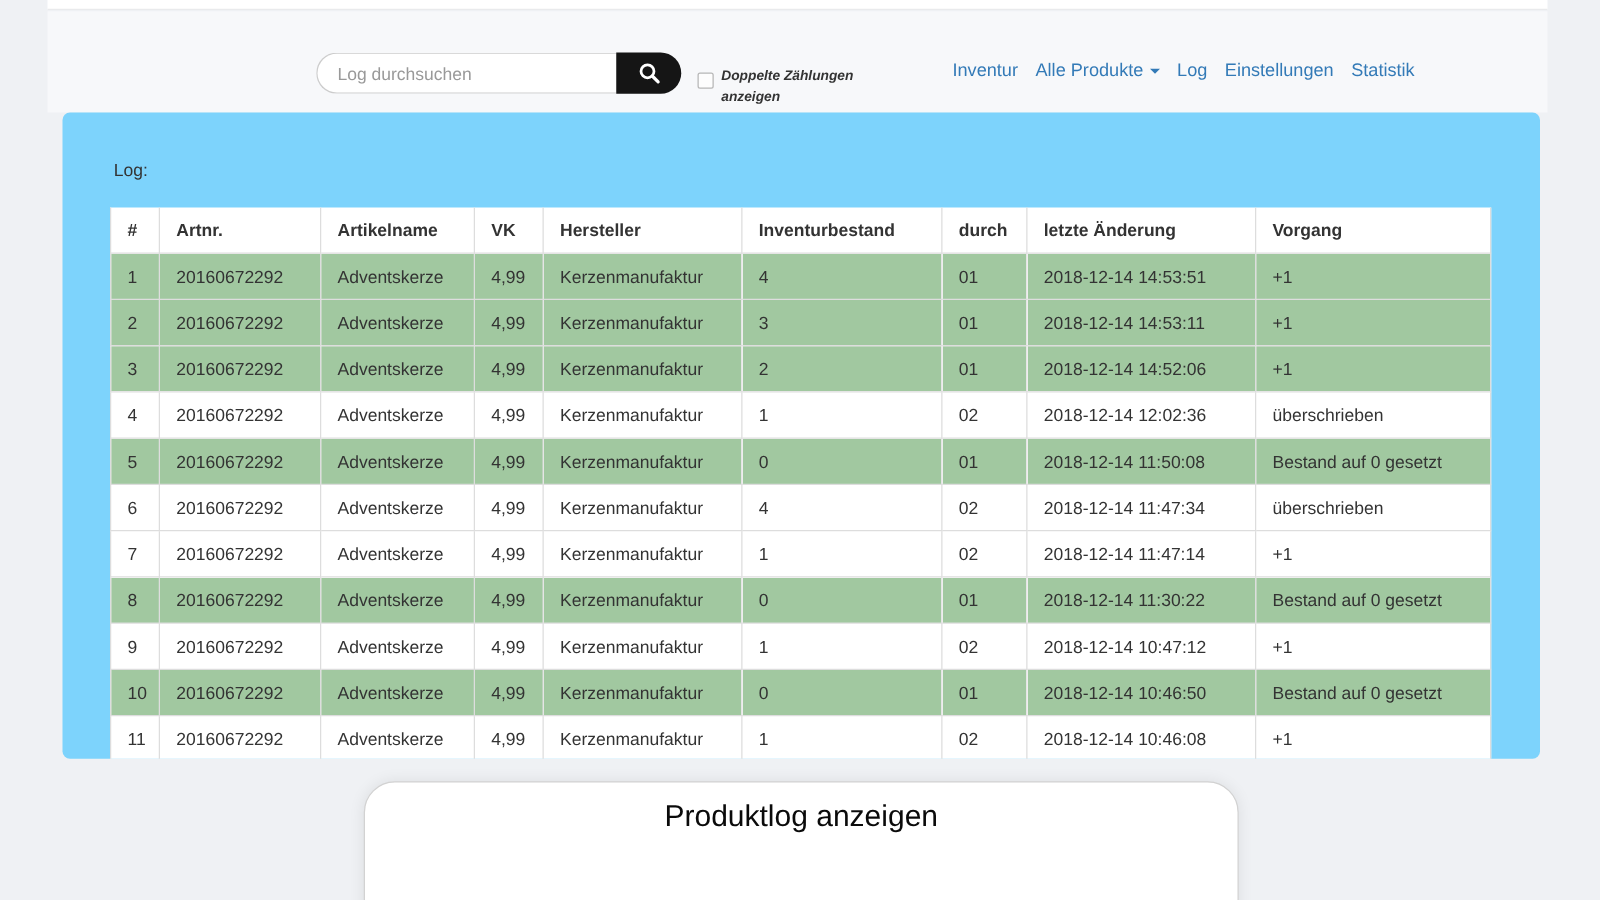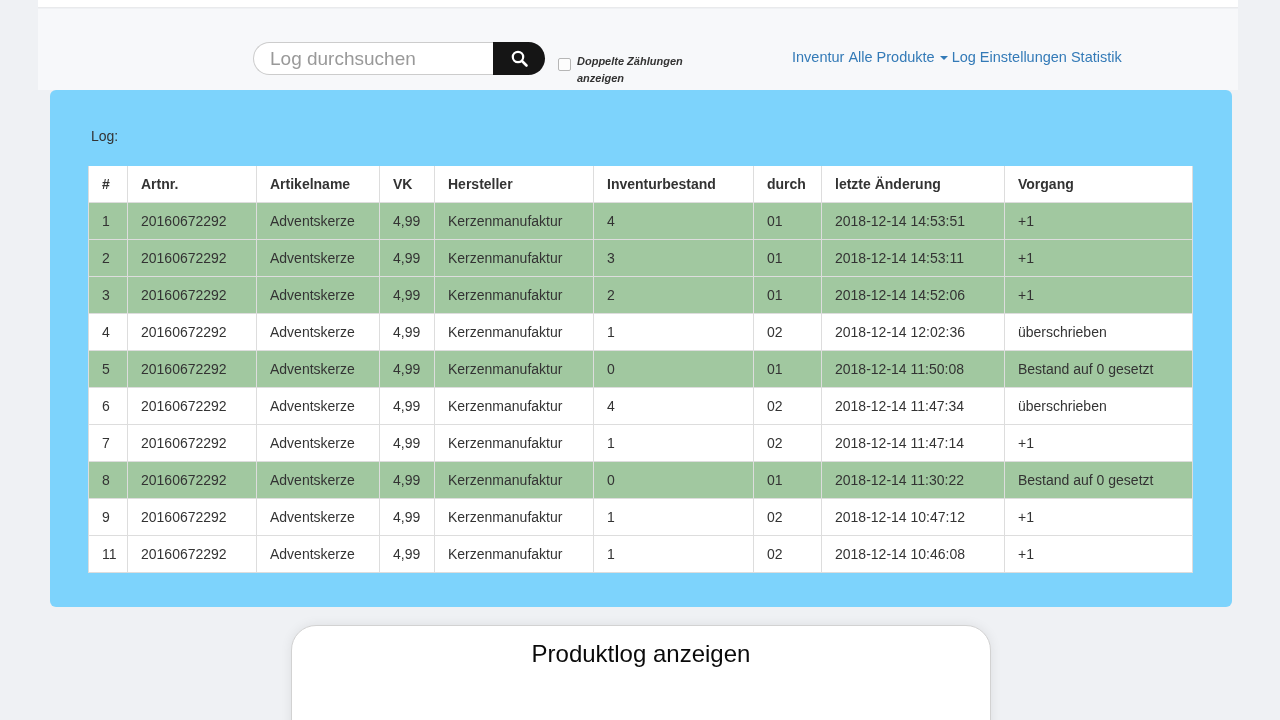--- a/index.html
+++ b/index.html
@@ -23,7 +23,7 @@
     position: absolute; left: 253px; top: 42px; width: 240px; height: 33px;
     border: 1px solid #ccc; border-right: none;
     border-radius: 17px 0 0 17px;
-    padding: 0 10px 0 16px; font-size: 19px; color: #333;
+    padding: 0 10px 0 16px; font-size: 14px; color: #333;
     font-family: inherit; background: #fff; outline: none;
   }
   .search-input::placeholder { color: #999; }

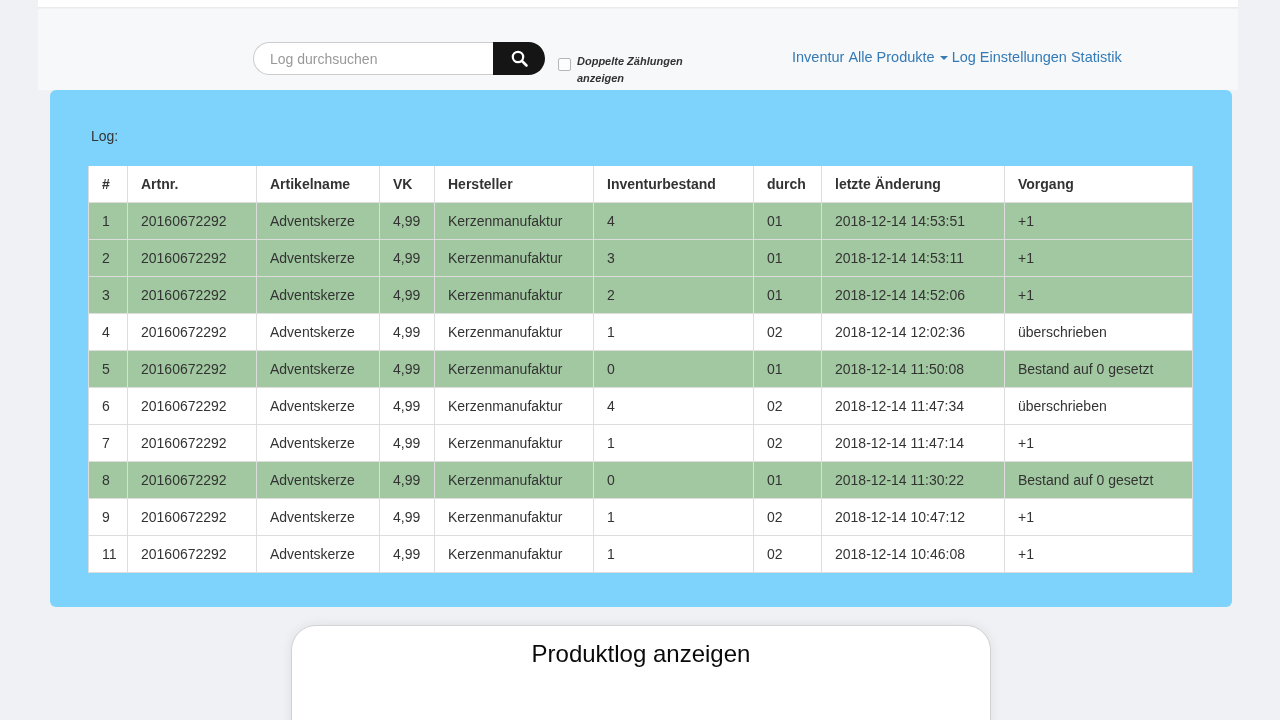--- a/index.html
+++ b/index.html
@@ -48,8 +48,8 @@
   }
   
   .nav {
-    position: absolute; left: 792px; top: 49px;
-    display: flex; gap: 4px; align-items: center;
+    position: absolute; left: 762px; top: 49px;
+    display: flex; gap: 14px; align-items: center;
     font-size: 14.5px;
   }
   .nav a { color: var(--nav-link, #337ab7); text-decoration: none; white-space: nowrap; }

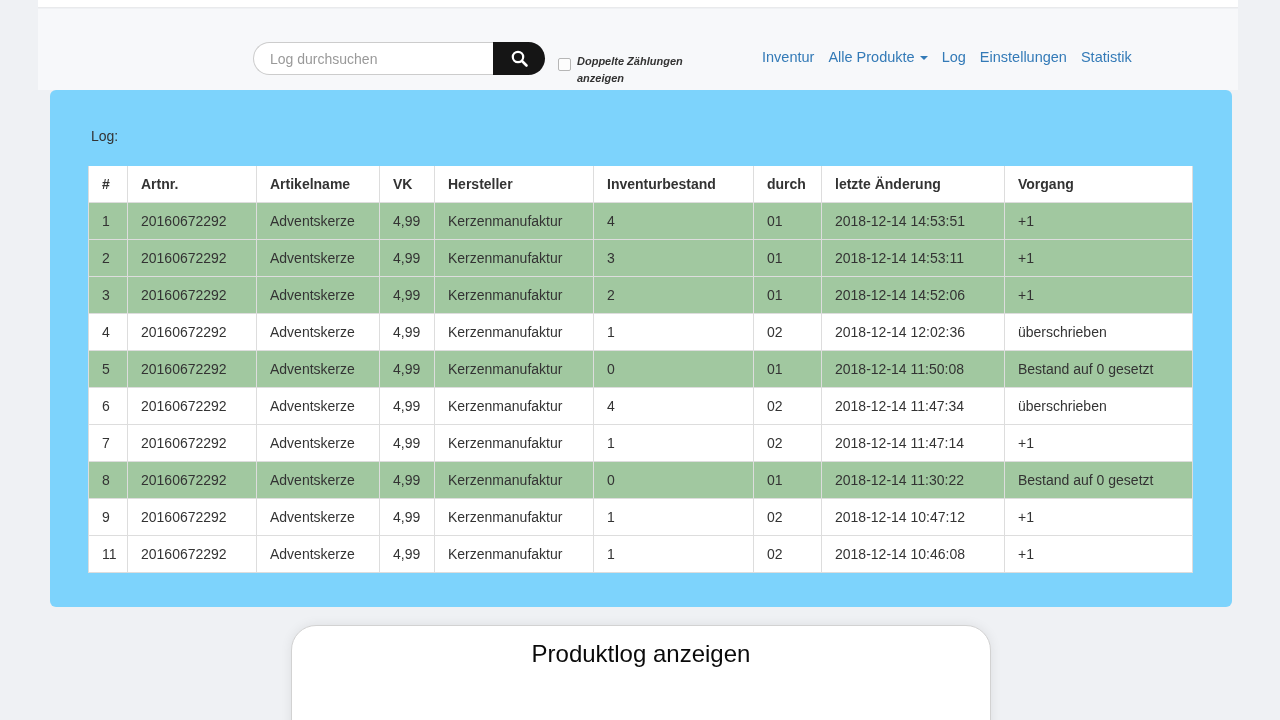--- a/index.html
+++ b/index.html
@@ -242,6 +242,17 @@
     <td>2018-12-14 10:47:12</td>
     <td>+1</td>
   </tr>
+        <tr class="hl">
+    <td>10</td>
+    <td>20160672292</td>
+    <td>Adventskerze</td>
+    <td>4,99</td>
+    <td>Kerzenmanufaktur</td>
+    <td>0</td>
+    <td>01</td>
+    <td>2018-12-14 10:46:50</td>
+    <td>Bestand auf 0 gesetzt</td>
+  </tr>
         <tr>
     <td>11</td>
     <td>20160672292</td>

